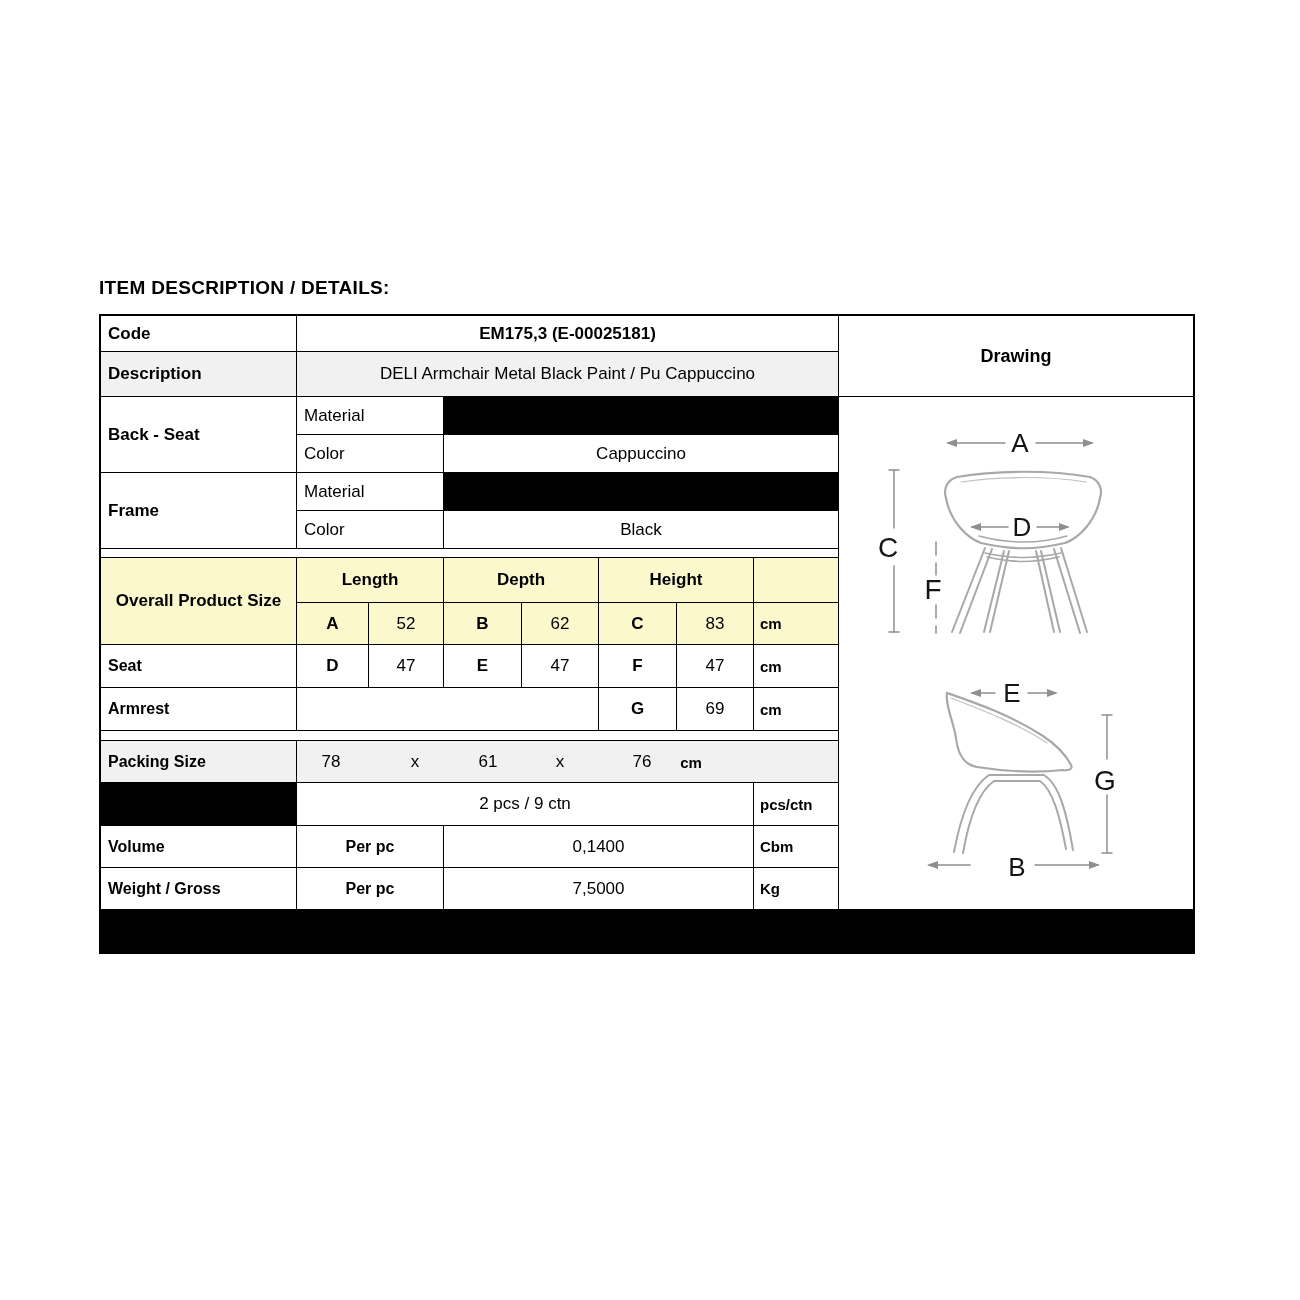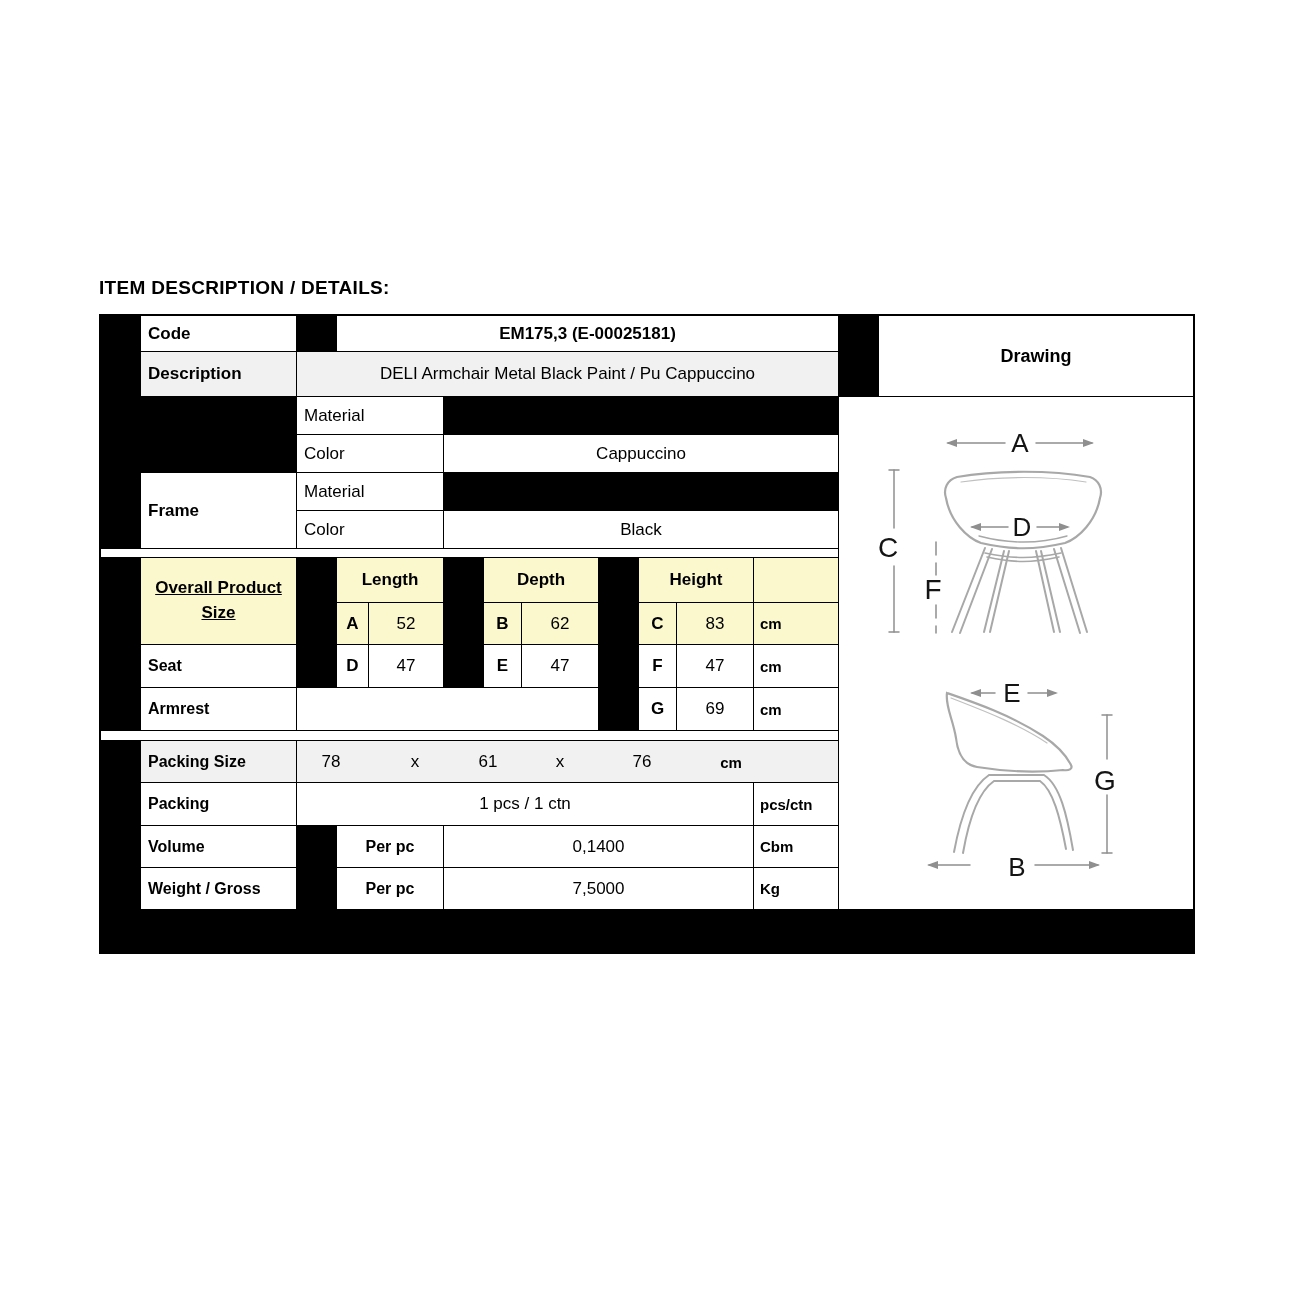--- a/index.html
+++ b/index.html
@@ -19,7 +19,7 @@
     gap:1px;background:#000;border:2px solid #000;
   }
   .c{background:#fff;display:flex;align-items:center;font-size:17px;overflow:hidden;}
-  .b{font-weight:700;margin-left:40px;}
+  .b{font-weight:700;}
   .left{padding-left:7px;}
   .center{justify-content:center;}
   .sm{font-size:16px;}

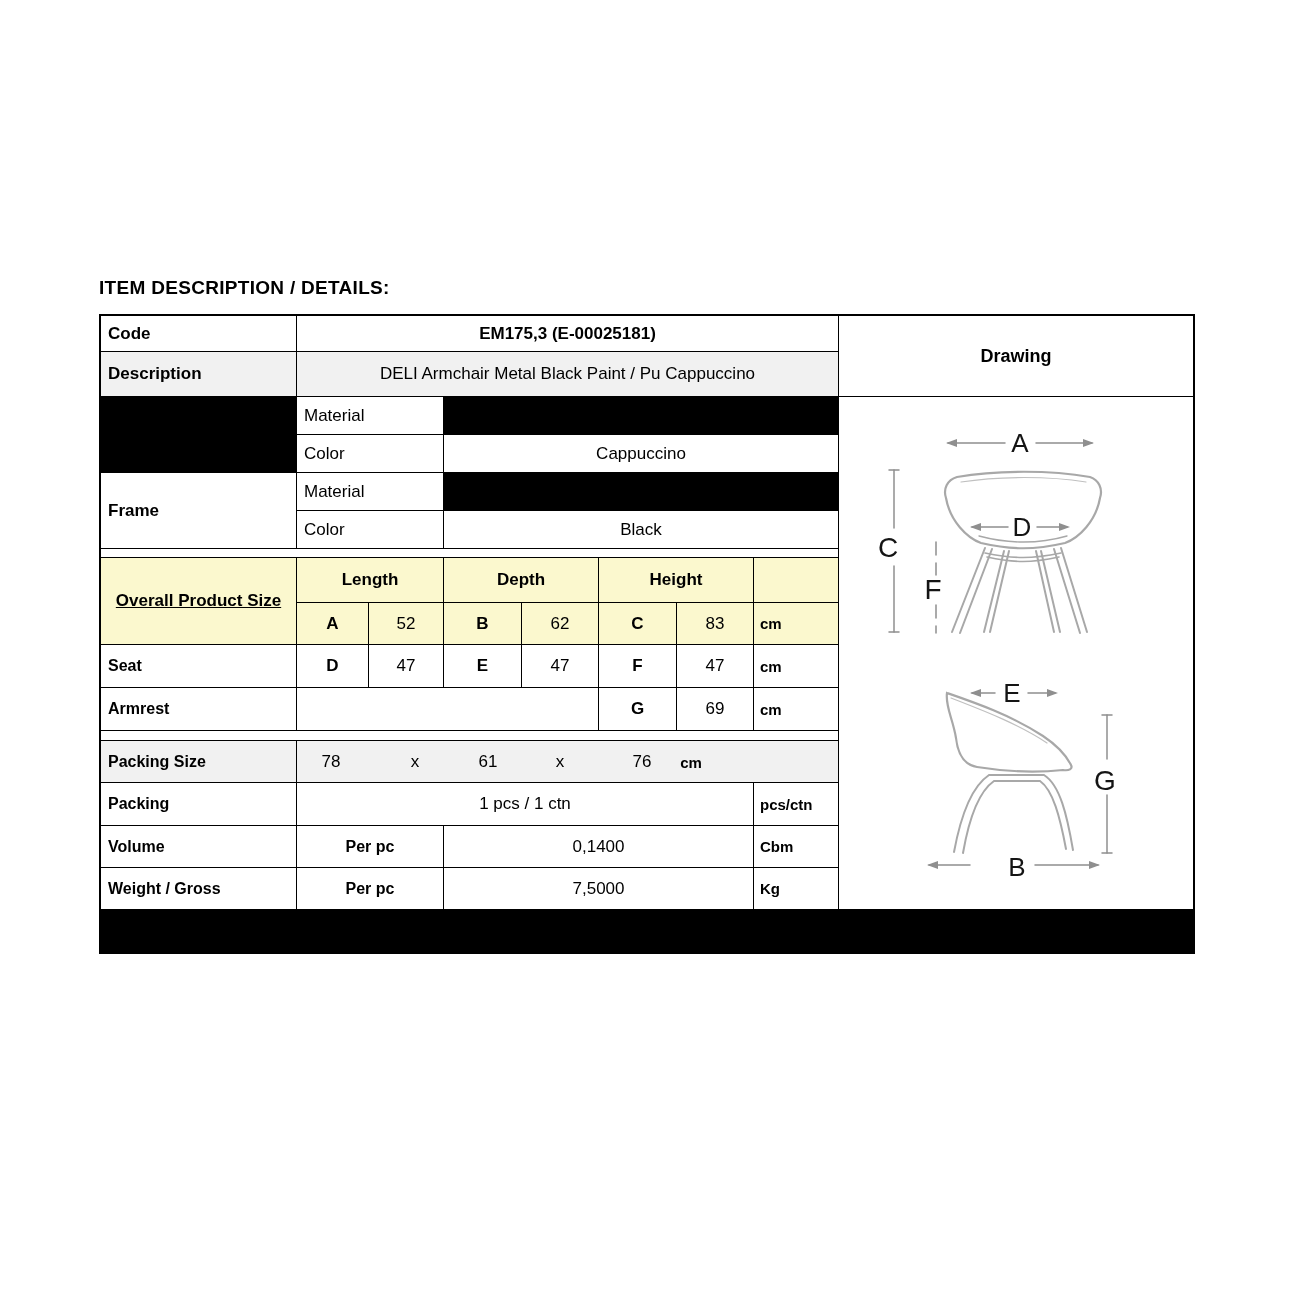--- a/index.html
+++ b/index.html
@@ -47,6 +47,7 @@
     <div class="c b left gray" style="grid-area:2/1/3/2">Description</div>
     <div class="c center gray" style="grid-area:2/2/3/9">DELI Armchair Metal Black Paint / Pu Cappuccino</div>
 
+    <div class="c b left" style="grid-area:3/1/5/2">Back - Seat</div>
     <div class="c left" style="grid-area:3/2/4/4">Material</div>
     <div class="c left" style="grid-area:4/2/5/4">Color</div>
     <div class="c center" style="grid-area:4/4/5/9">Cappuccino</div>

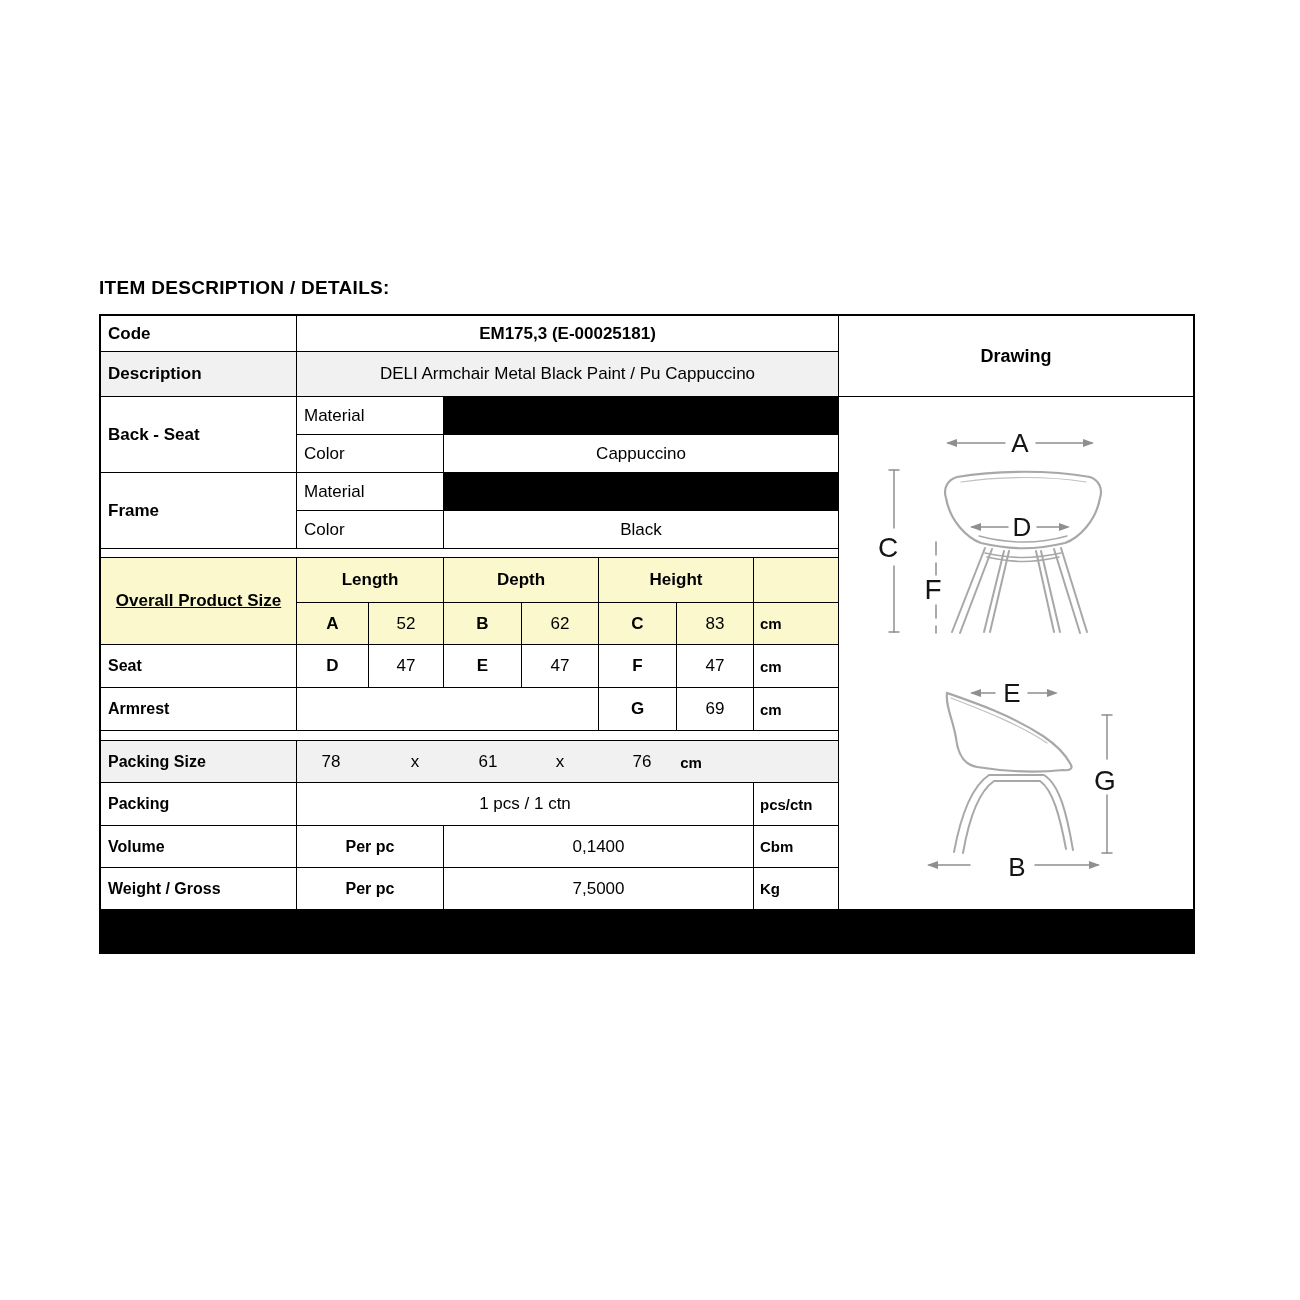--- a/index.html
+++ b/index.html
@@ -26,7 +26,7 @@
   .unit{font-size:15px;font-weight:700;padding-left:6px;}
   .yellow{background:#FBF8CE;}
   .gray{background:#F1F1F1;}
-  .wrap{justify-content:center;text-align:center;padding:2px 12px;line-height:1.45;text-decoration:underline;}
+  .wrap{justify-content:center;text-align:center;padding:2px 12px;line-height:1.45;}
   .rel{position:relative;}
   .tok{position:absolute;top:50%;transform:translate(-50%,-50%);}
   .drawcell{align-items:flex-start;justify-content:center;}

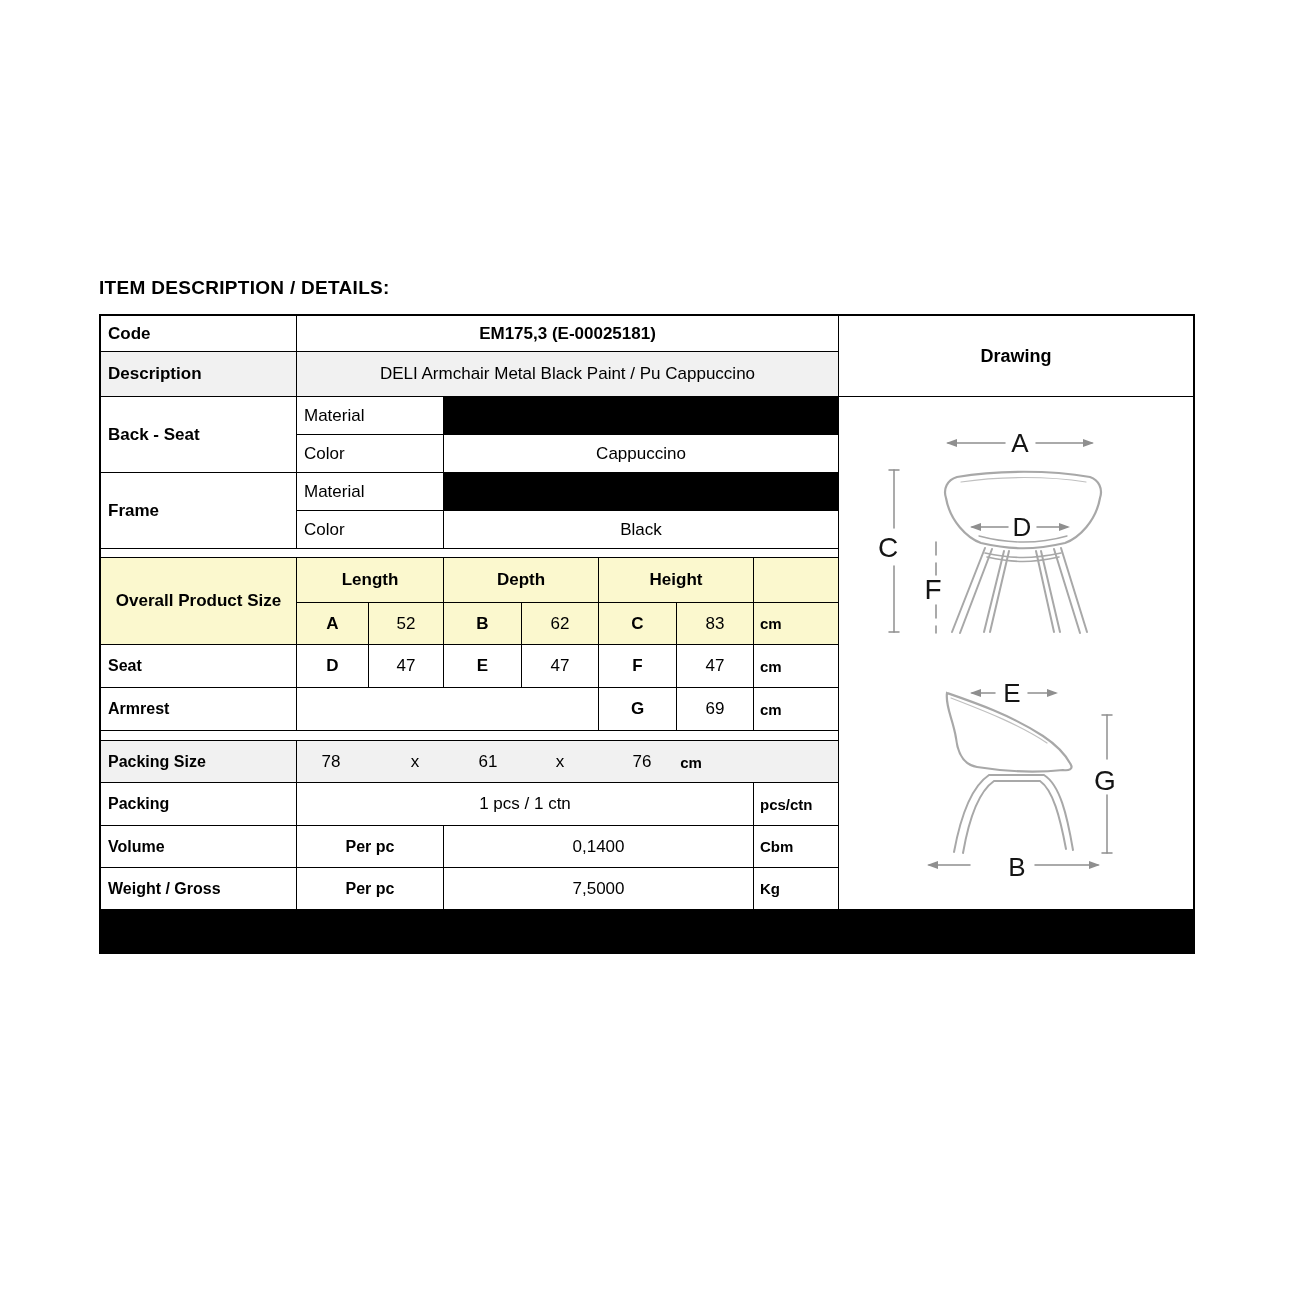--- a/index.html
+++ b/index.html
@@ -100,7 +100,6 @@
       <span class="tok b" style="left:394px;font-size:15px">cm</span>
     </div>
 
-    <div class="c b left sm" style="grid-area:14/1/15/2">Packing</div>
     <div class="c center" style="grid-area:14/2/15/8">1 pcs / 1 ctn</div>
     <div class="c unit" style="grid-area:14/8/15/9">pcs/ctn</div>
 

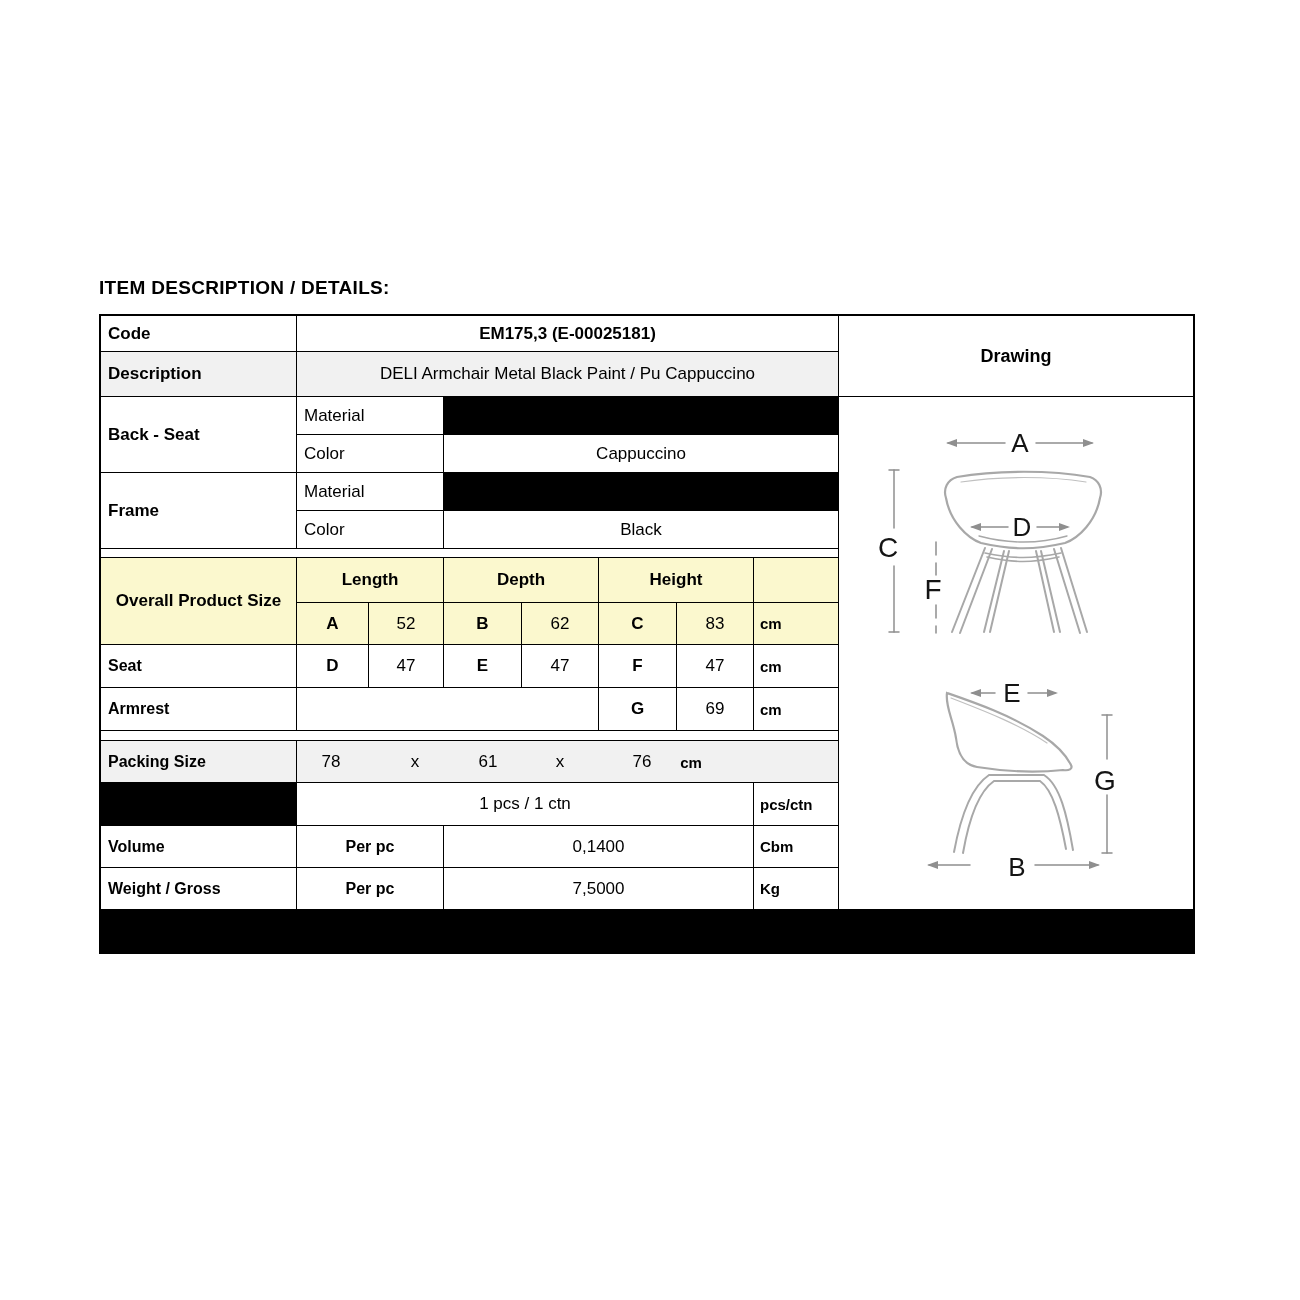--- a/index.html
+++ b/index.html
@@ -100,7 +100,7 @@
       <span class="tok b" style="left:394px;font-size:15px">cm</span>
     </div>
 
-    <div class="c center" style="grid-area:14/2/15/8">1 pcs / 1 ctn</div>
+    <div class="c center" style="grid-area:14/2/15/8">2 pcs / 9 ctn</div>
     <div class="c unit" style="grid-area:14/8/15/9">pcs/ctn</div>
 
     <div class="c b left sm" style="grid-area:15/1/16/2">Volume</div>

